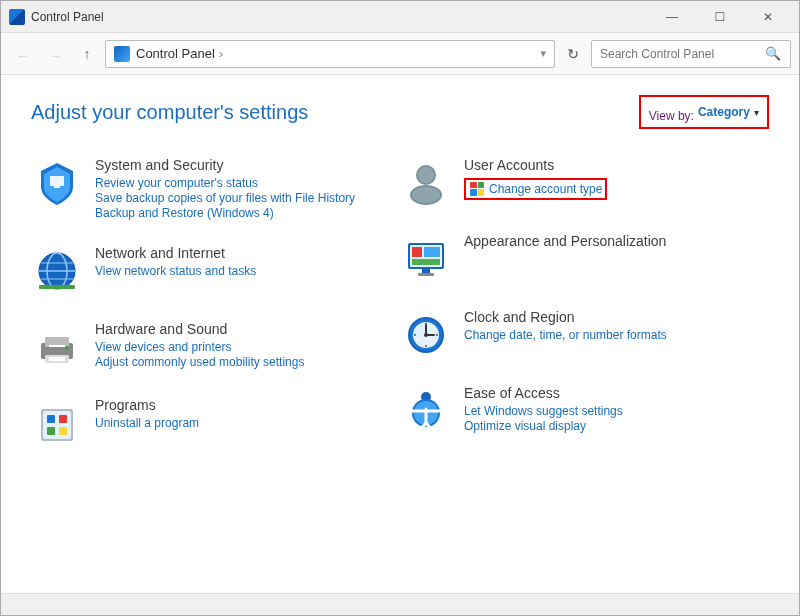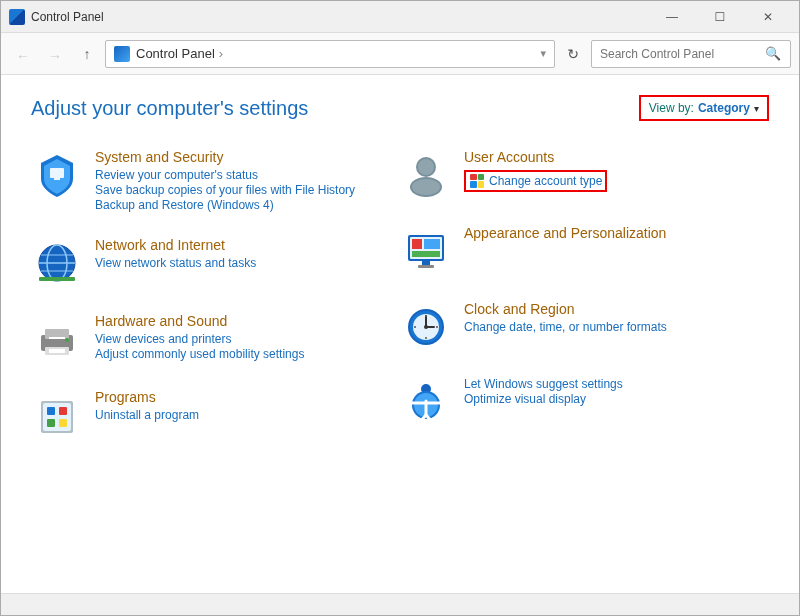--- a/index.html
+++ b/index.html
@@ -190,7 +190,7 @@
       color: #333;
     }
 
-    .view-by-label { color: #0f766e; }
+    .view-by-label { color: #701a75; margin-top: 8px; }
     .view-by-value { color: #1a6ebd; font-weight: 700; }
     .view-by-arrow { color: #333; font-size: 10px; }
 

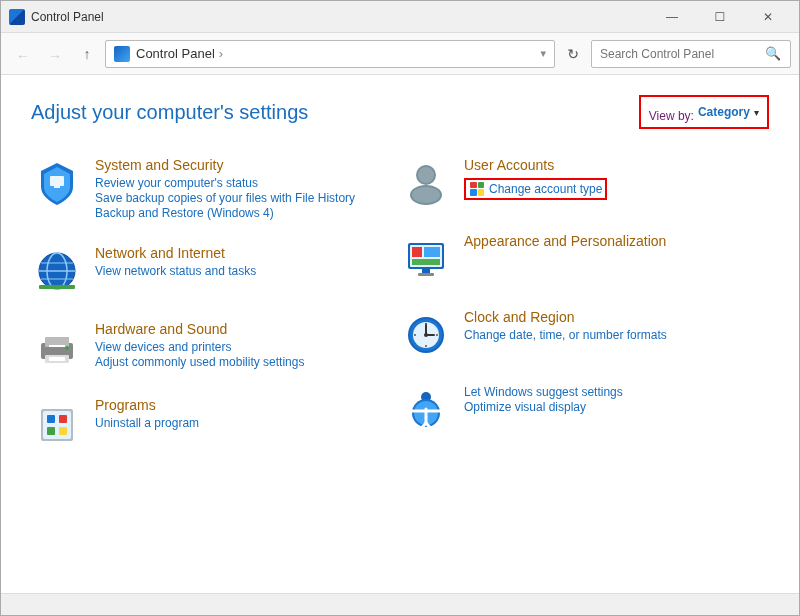--- a/index.html
+++ b/index.html
@@ -226,7 +226,7 @@
     .cat-content { flex: 1; }
 
     .cat-title {
-      color: #a16207;
+      color: #404040;
       font-size: 14px;
       font-weight: 500;
       cursor: pointer;

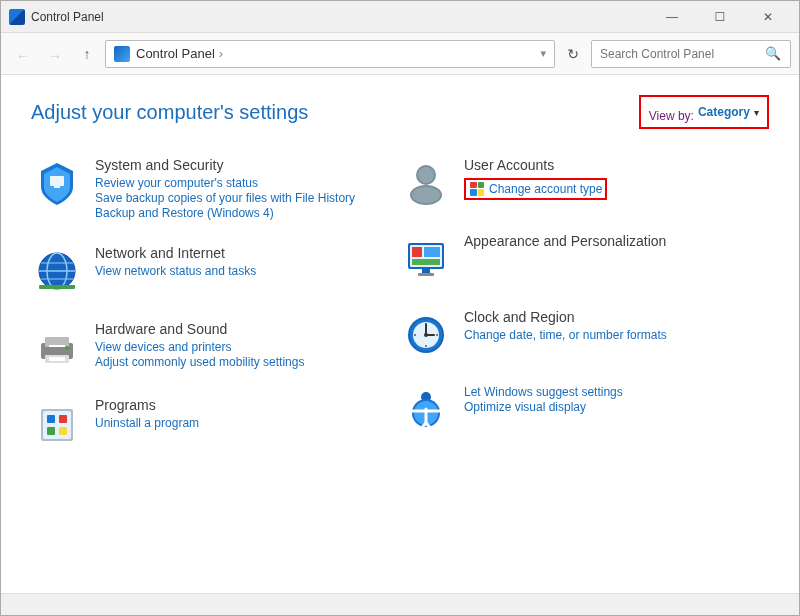--- a/index.html
+++ b/index.html
@@ -509,6 +509,7 @@
             </svg>
           </div>
           <div class="cat-content">
+            <div class="cat-title">Ease of Access</div>
             <a class="cat-link">Let Windows suggest settings</a>
             <a class="cat-link">Optimize visual display</a>
           </div>

